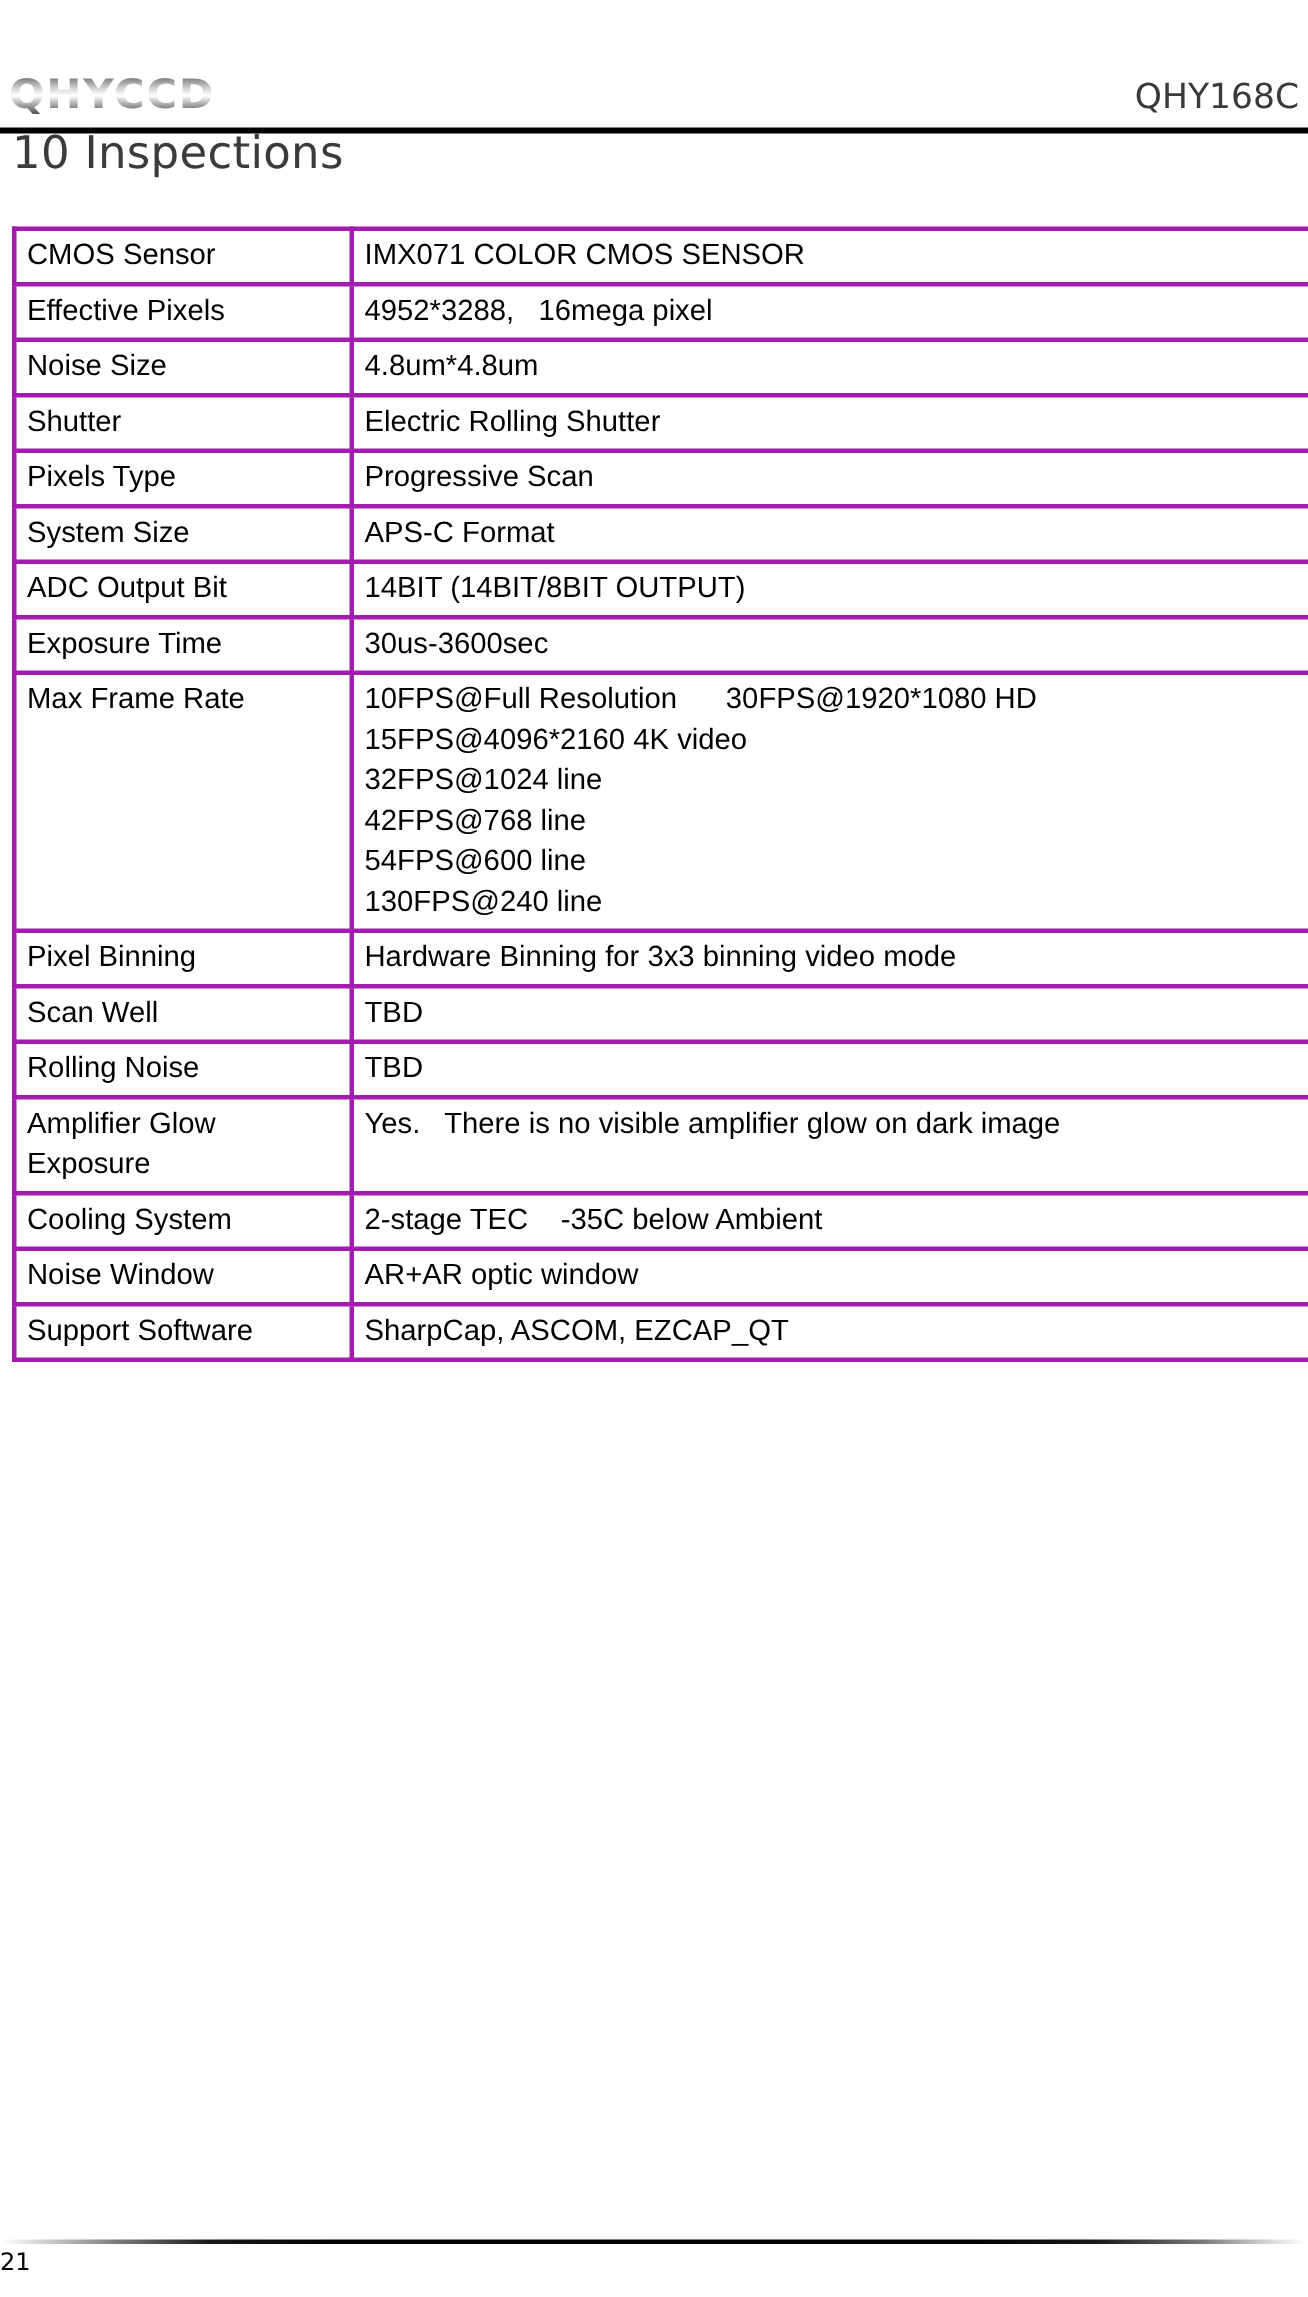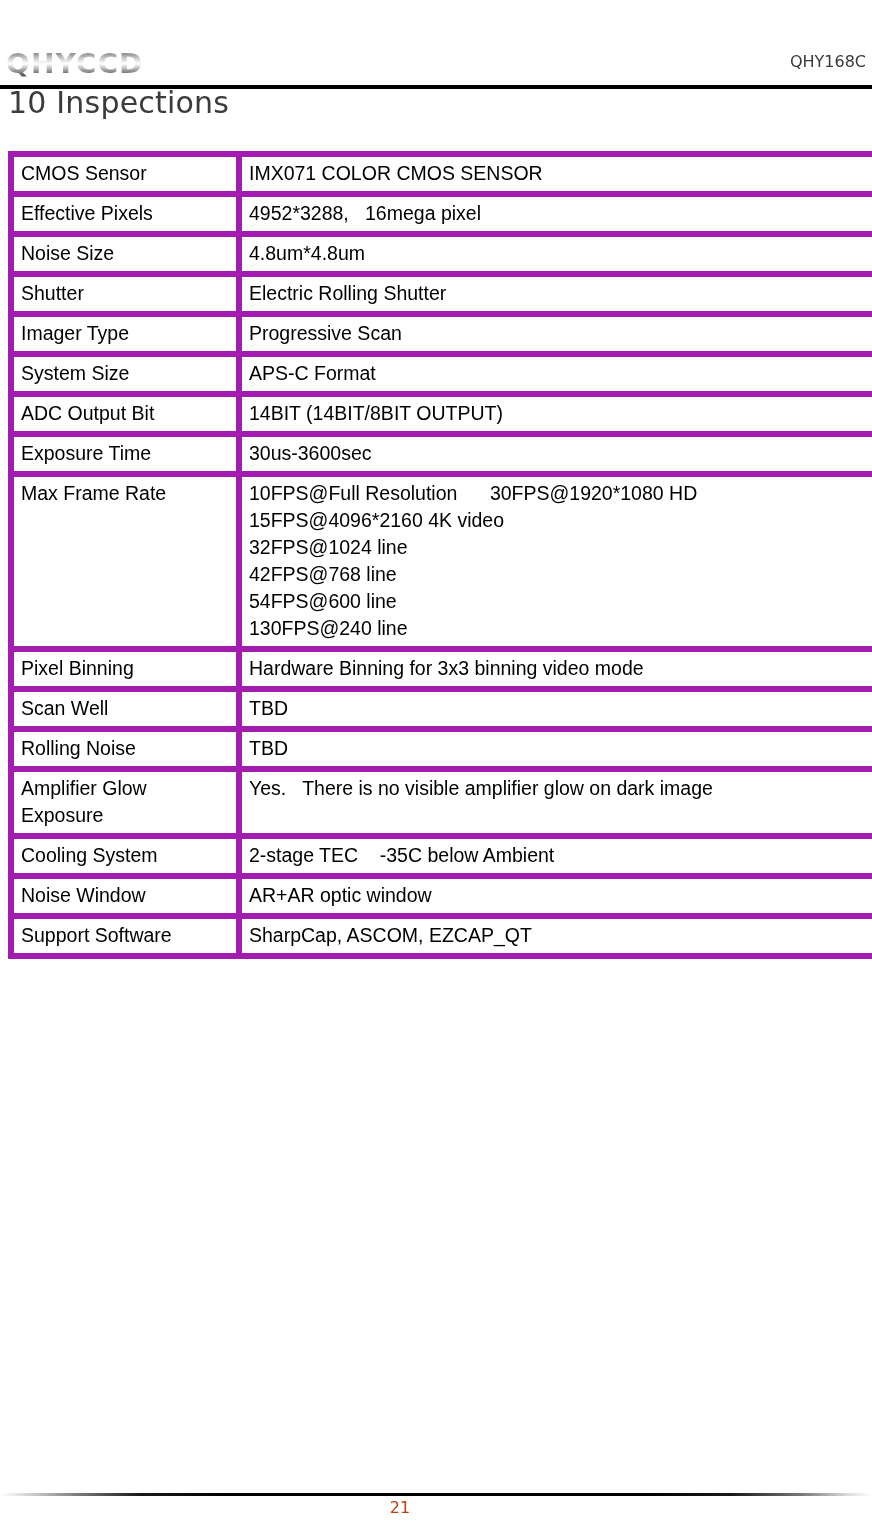--- a/index.html
+++ b/index.html
@@ -73,7 +73,7 @@
     right: 6px;
     top: 4px;
     font-family: "DejaVu Sans", sans-serif;
-    font-size: 16px;
+    font-size: 23px;
     color: #3a3a3a;
     letter-spacing: 0px;
   }

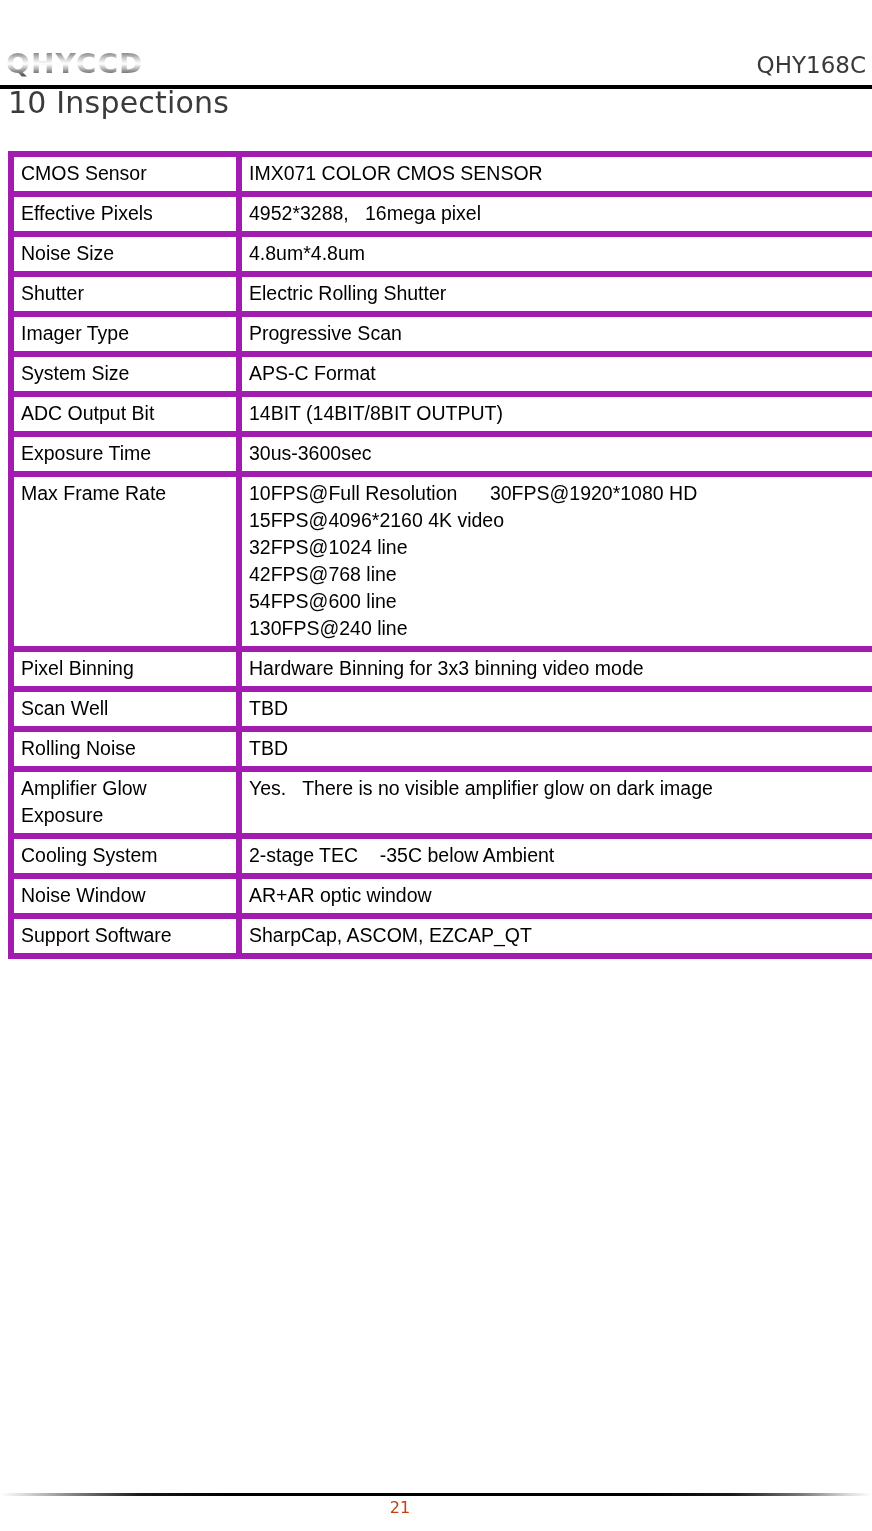--- a/index.html
+++ b/index.html
@@ -112,7 +112,7 @@
     color: #000000;
   }
   .spec-table td {
-    border: 6px solid #a21caf;
+    border: 3px solid #a21caf;
     padding: 3px 0 4px 7px;
     vertical-align: top;
     line-height: 27px;

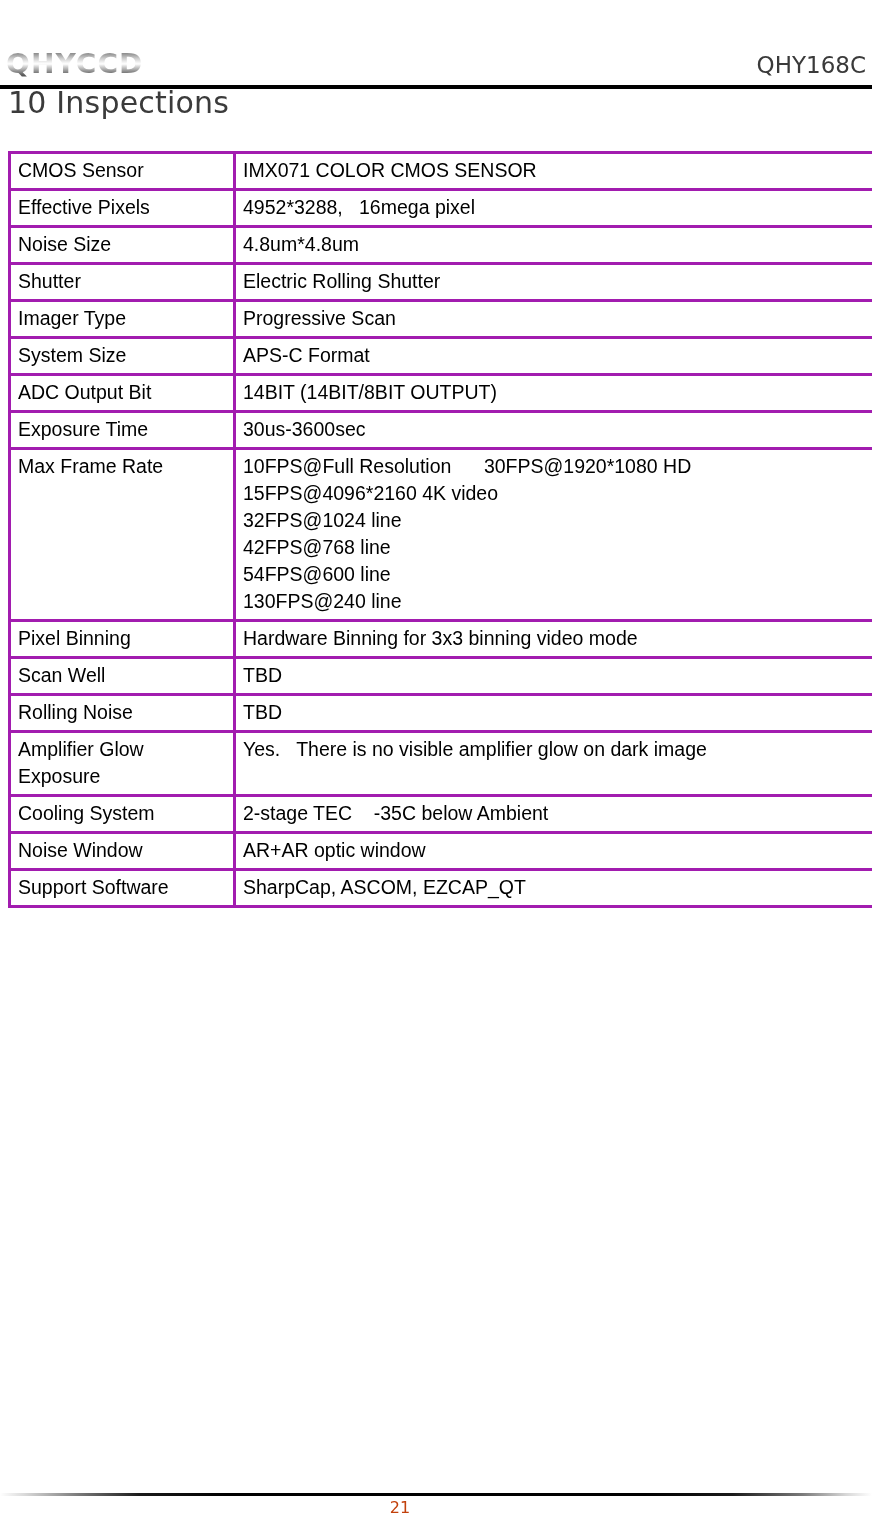--- a/index.html
+++ b/index.html
@@ -216,7 +216,7 @@
       </tr>
       <tr>
         <td class="label">
-          <span class="line">Imager Type</span>
+          <span class="line">Pixels Type</span>
         </td>
         <td class="value">
           <span class="line">Progressive Scan</span>

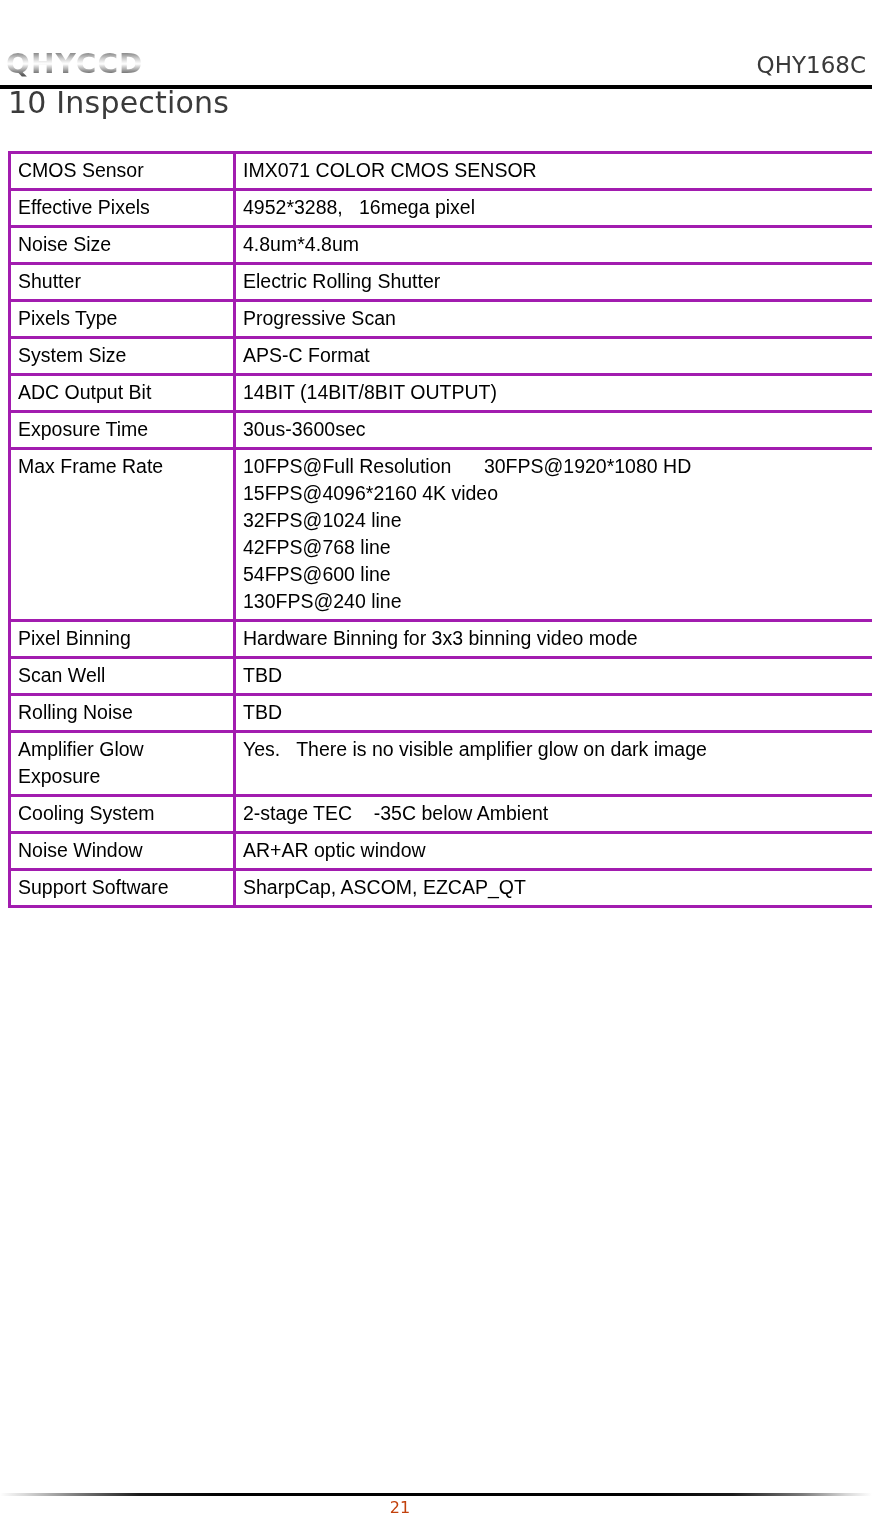--- a/index.html
+++ b/index.html
@@ -162,10 +162,9 @@
     left: 0;
     top: 15px;
     width: 800px;
-    text-align: center;
     font-family: "DejaVu Sans", sans-serif;
     font-size: 16px;
-    color: #c2410c;
+    color: #000000;
   }
 </style>
 </head>

